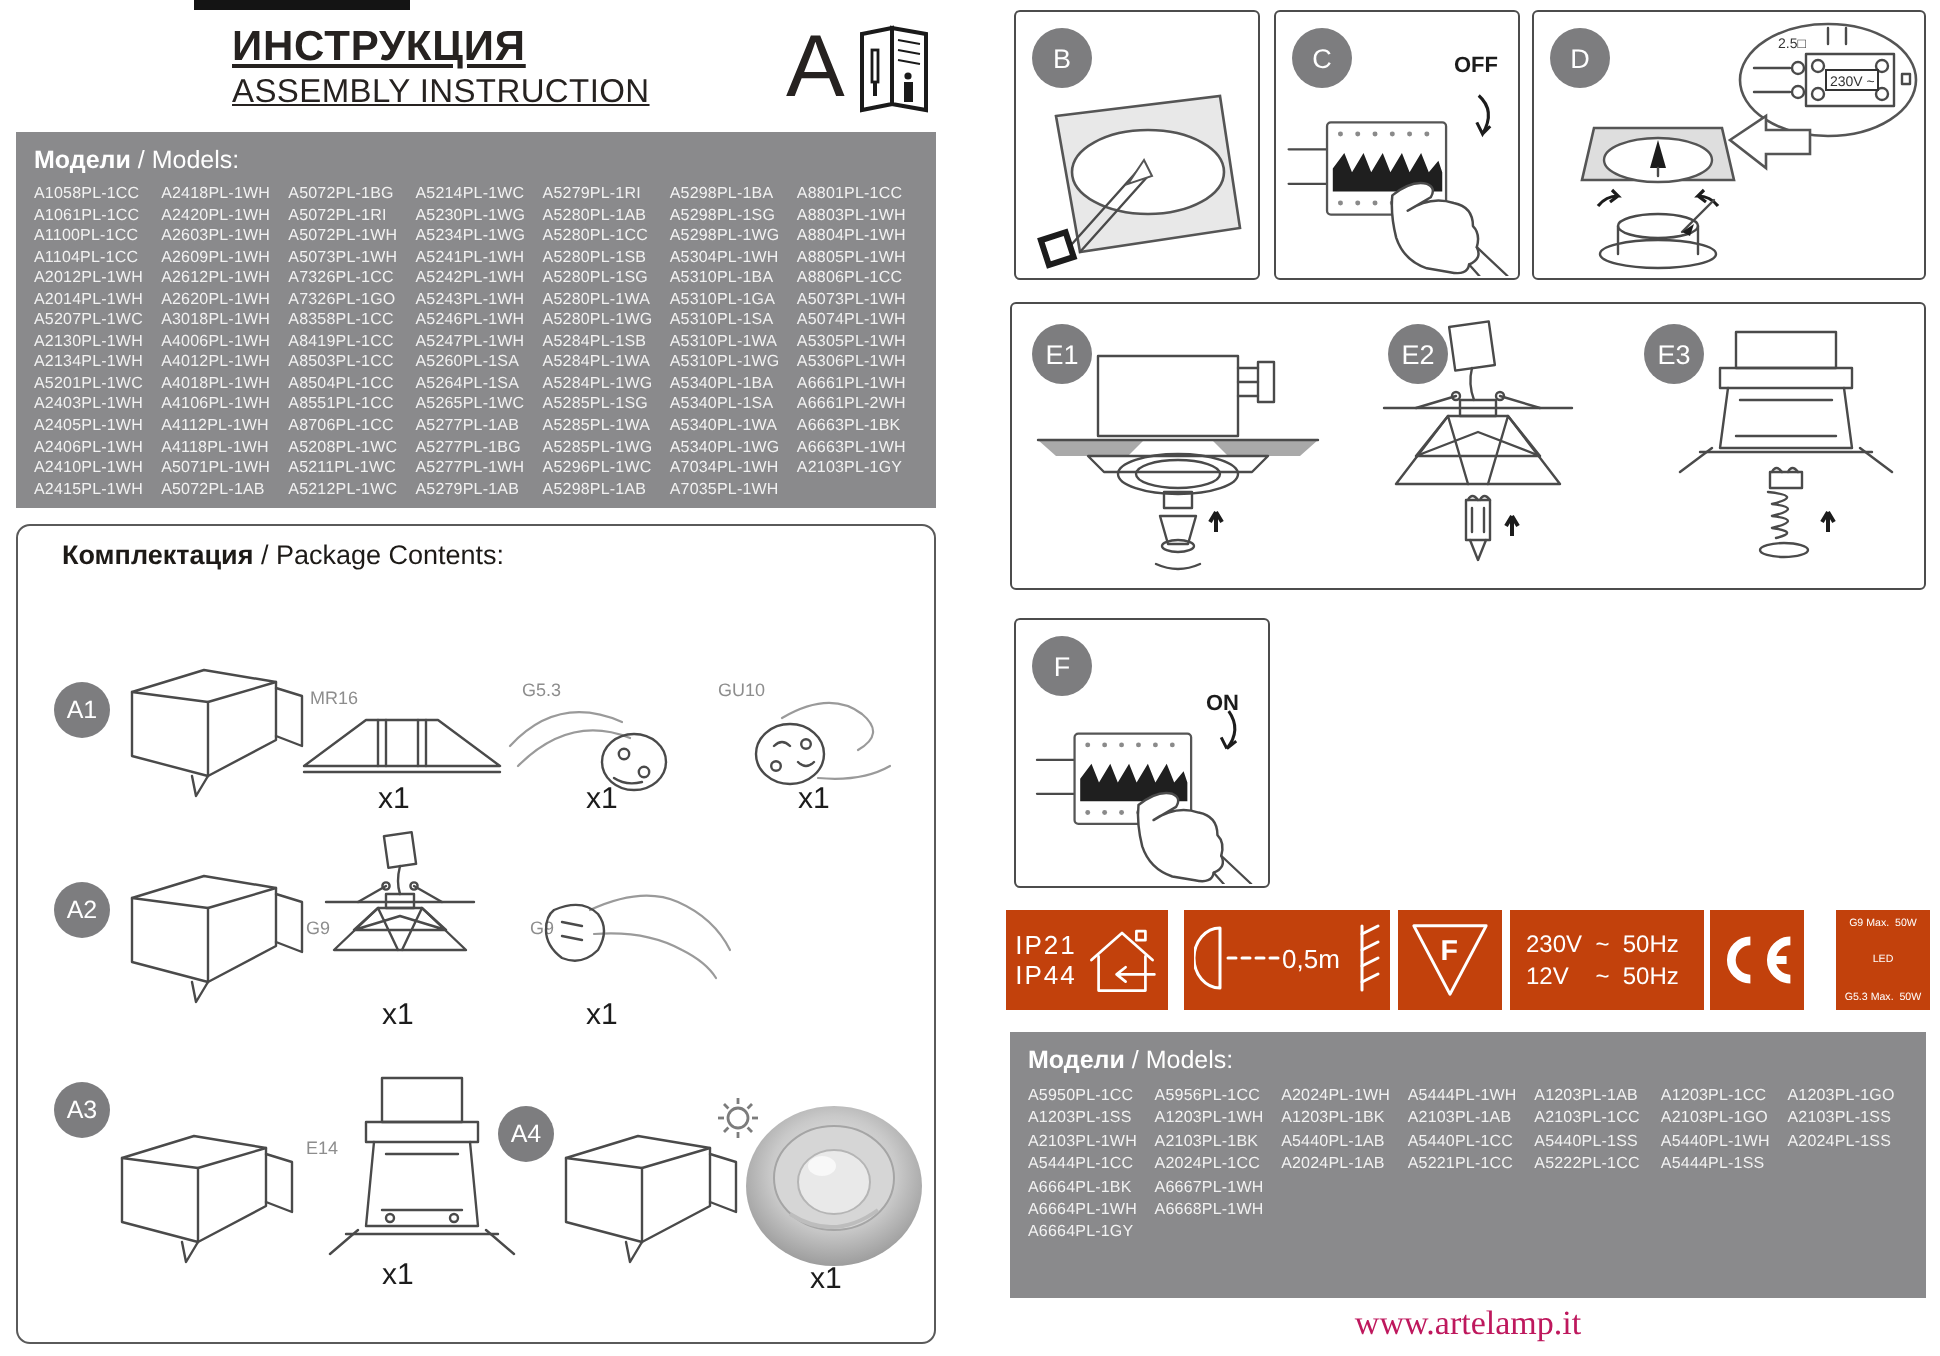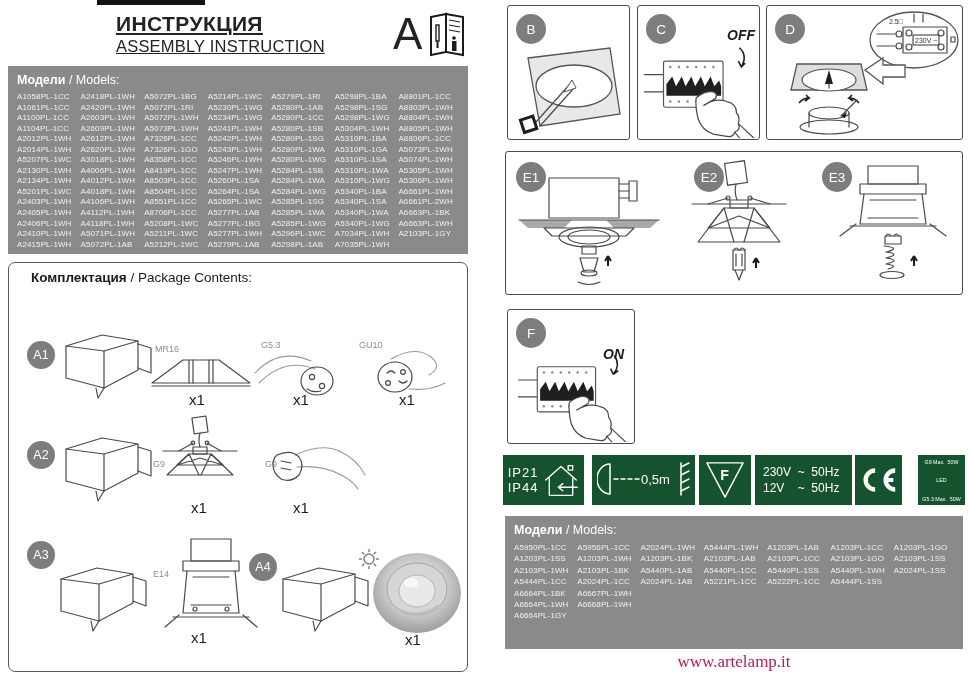--- a/index.html
+++ b/index.html
@@ -49,7 +49,7 @@
   .panel-e{left:505px;top:151px;width:458px;height:144px;}
   .panel-f{left:507px;top:309px;width:128px;height:135px;}
   .step-badge{position:absolute;left:8px;top:8px;}
-  .switch-label{position:absolute;font-size:14px;font-weight:bold;color:#1c1c1c;font-style:italic;}
+  .switch-label{position:absolute;font-size:11px;font-weight:bold;color:#1c1c1c;}
 
   
   .spec-box{position:absolute;top:455px;height:50px;background:#14532d;color:#fff;

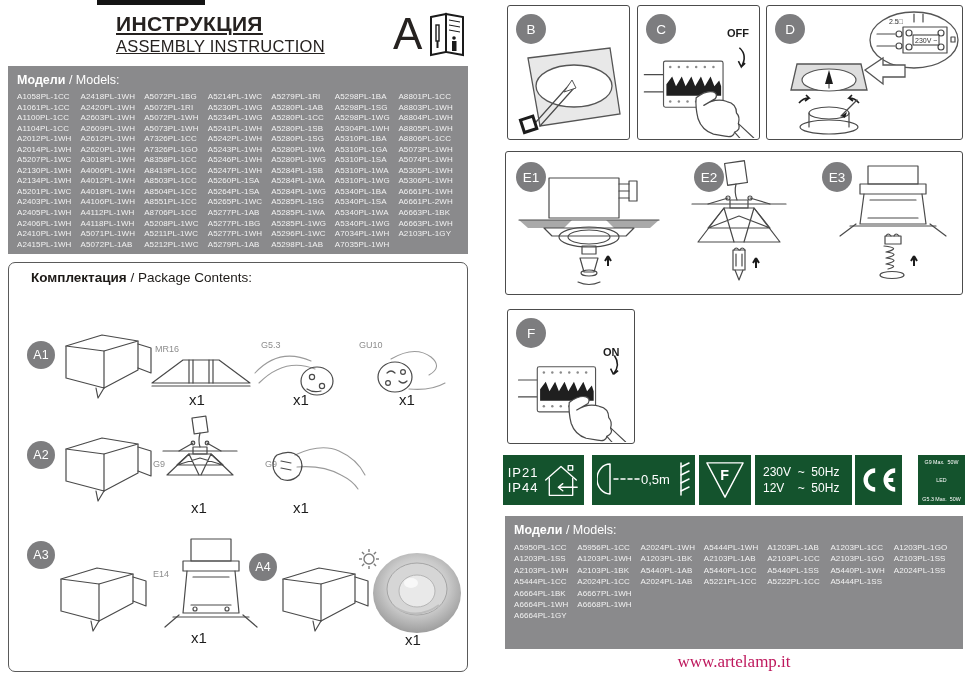--- a/index.html
+++ b/index.html
@@ -52,7 +52,7 @@
   .switch-label{position:absolute;font-size:11px;font-weight:bold;color:#1c1c1c;}
 
   
-  .spec-box{position:absolute;top:455px;height:50px;background:#14532d;color:#fff;
+  .spec-box{position:absolute;top:455px;height:50px;background:#c2410c;color:#fff;
             display:flex;align-items:center;justify-content:center;box-sizing:border-box;}
   .spec-ip{left:503px;width:81px;gap:5px;}
   .spec-ip .iplines{font-size:13px;line-height:15px;letter-spacing:1px;}

